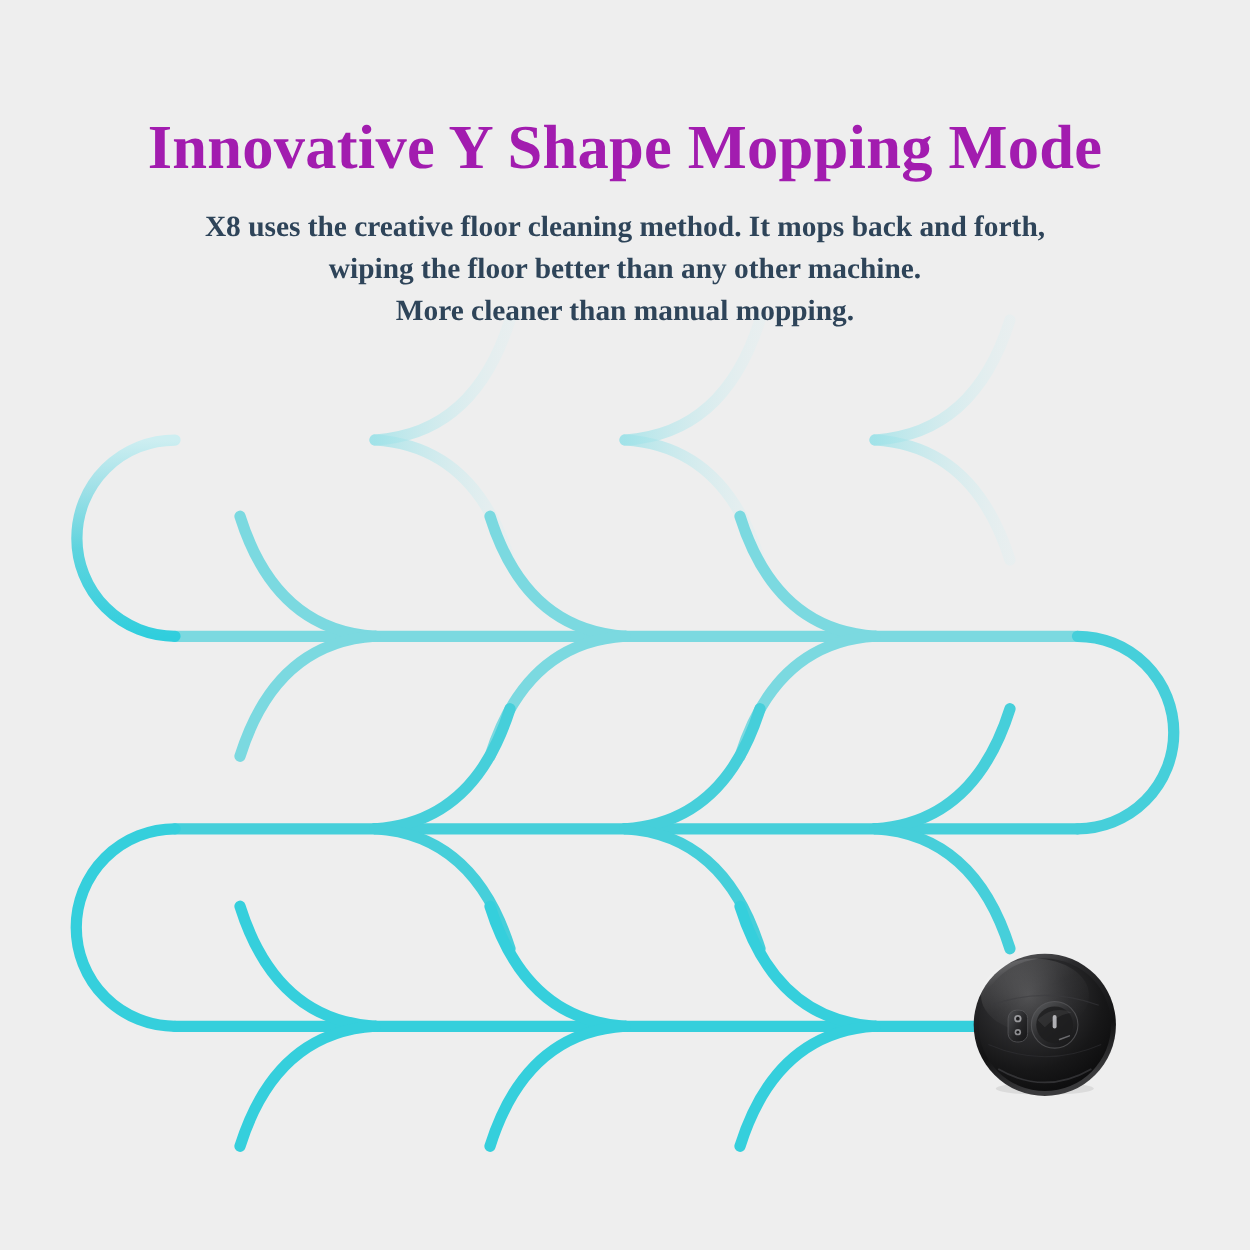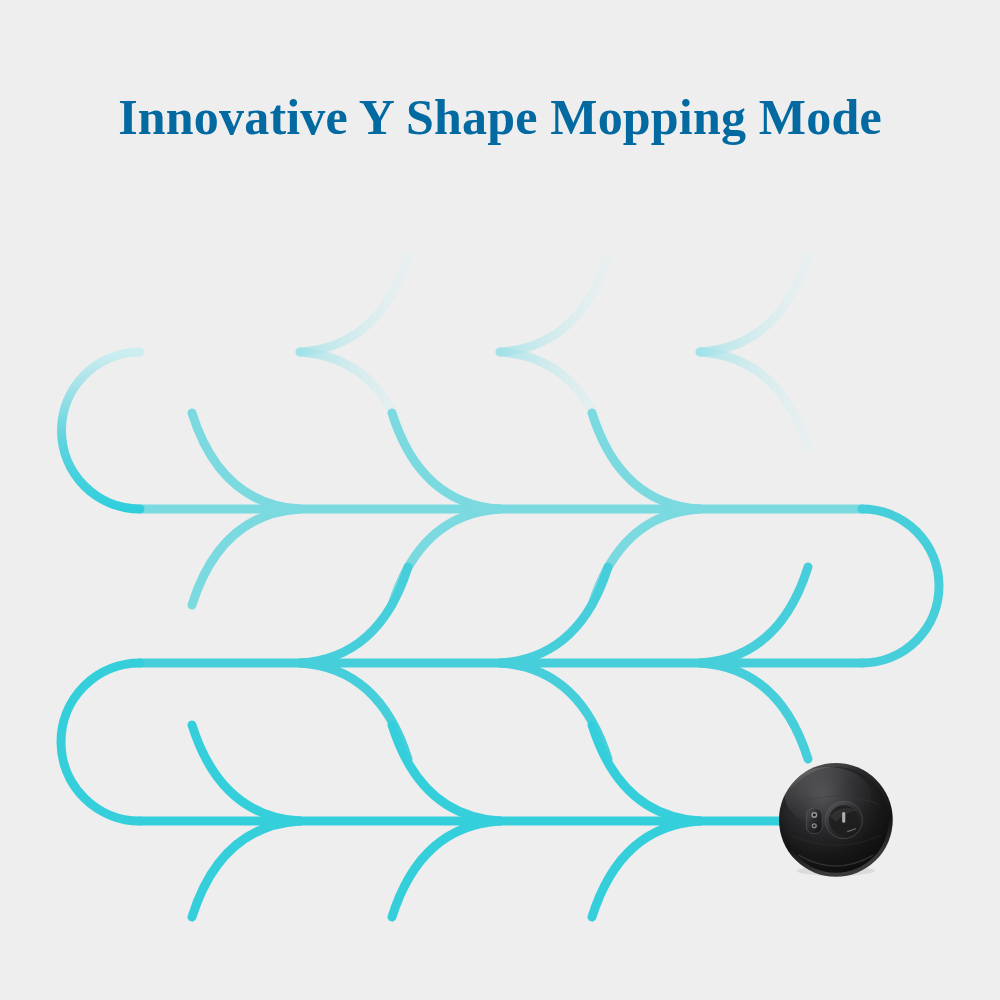--- a/index.html
+++ b/index.html
@@ -41,7 +41,7 @@
     font-size: 50px;
     line-height: 1.08;
     letter-spacing: 0.2px;
-    color: #0369a1;
+    color: #a21caf;
     padding-top: 90px;
   }
 

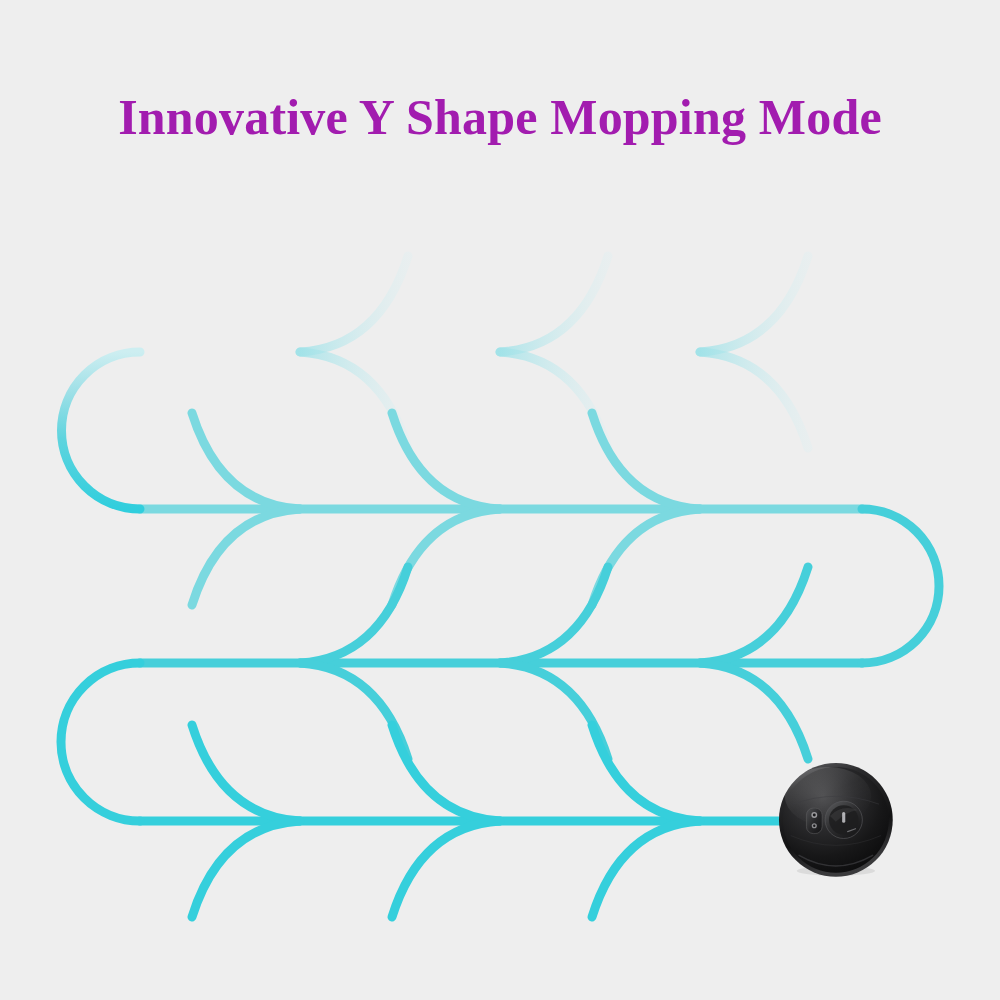--- a/index.html
+++ b/index.html
@@ -83,6 +83,11 @@
 
   <div class="text-block">
     <h1 class="headline">Innovative Y Shape Mopping Mode</h1>
+    <div class="subcopy">
+      <span class="line">X8 uses the creative floor cleaning method. It mops back and forth,</span>
+      <span class="line">wiping the floor better than any other machine.</span>
+      <span class="line">More cleaner than manual mopping.</span>
+    </div>
   </div>
 
   <svg id="path-diagram" viewBox="0 0 1000 1000">

